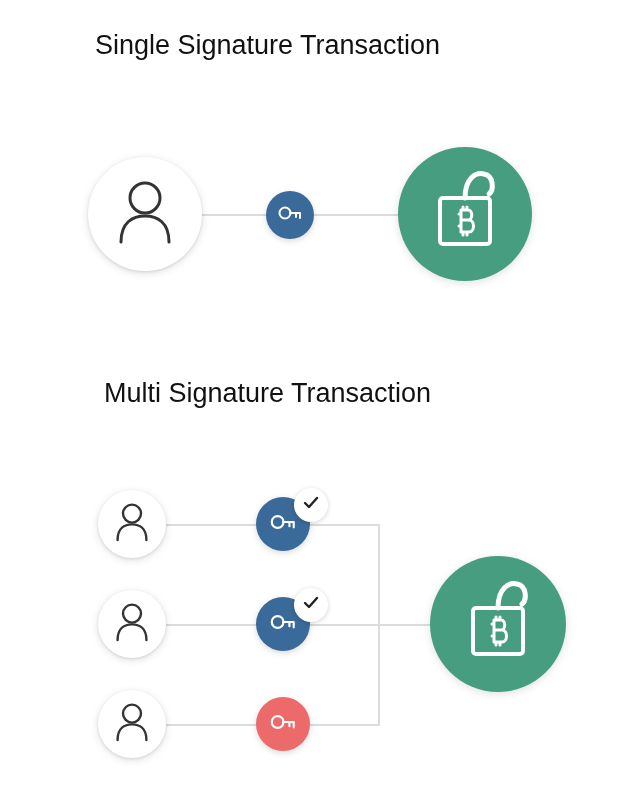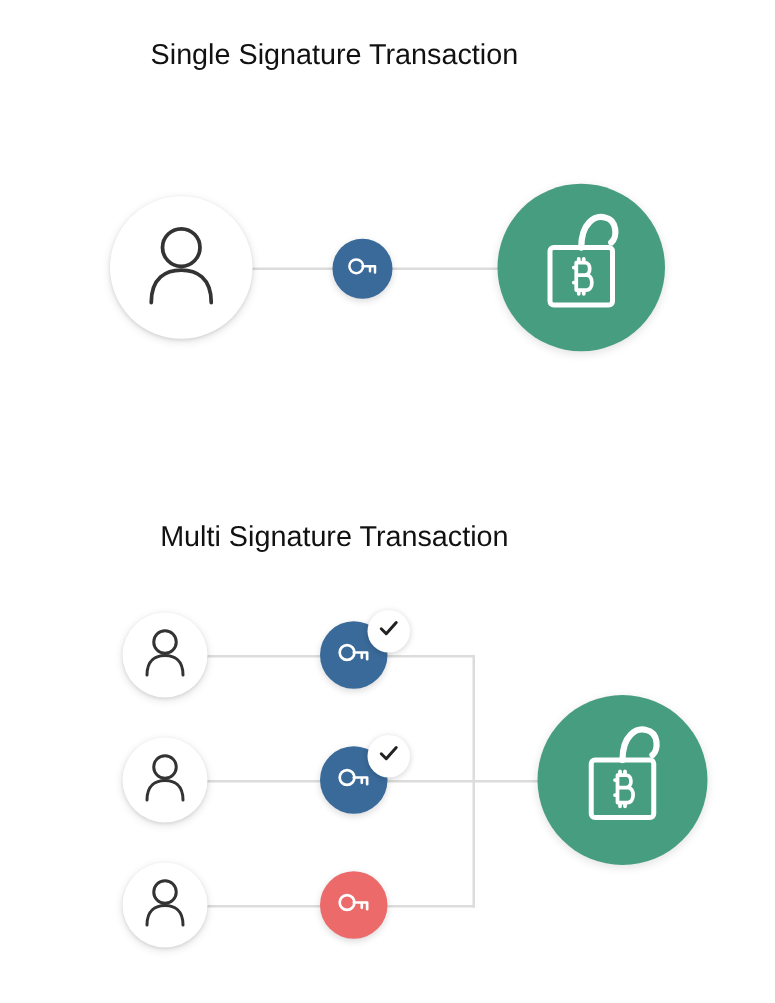--- a/index.html
+++ b/index.html
@@ -15,7 +15,7 @@
     position: absolute;
     width: 535px;
     text-align: center;
-    font-size: 23px;
+    font-size: 27px;
     font-weight: 500;
     color: #111;
   }

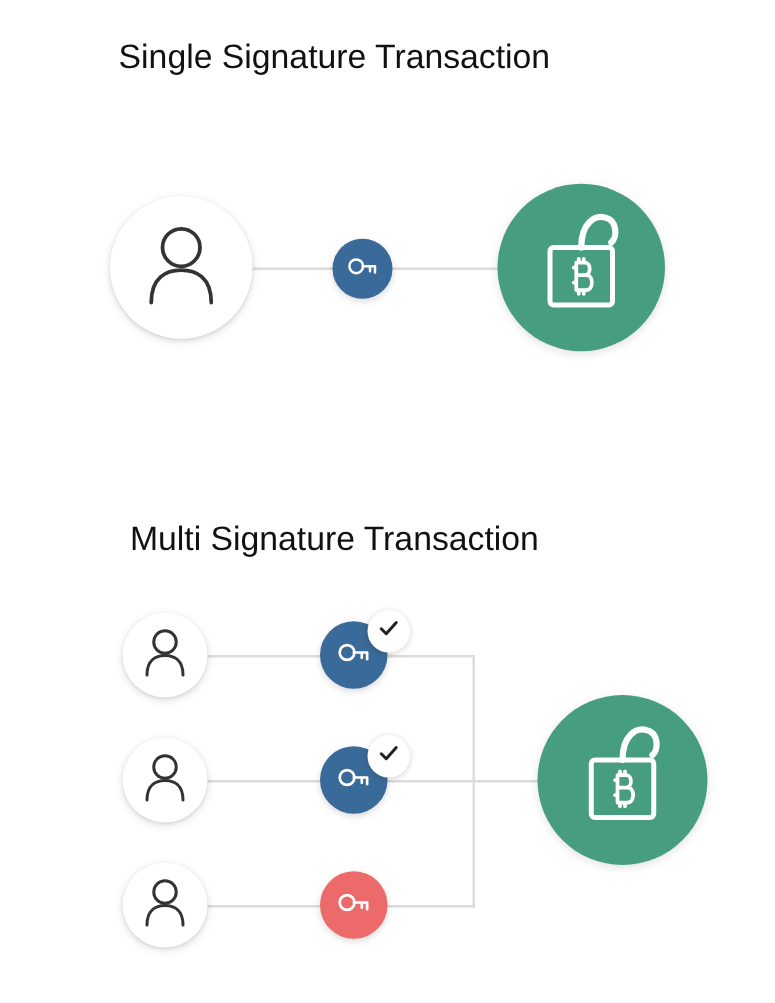--- a/index.html
+++ b/index.html
@@ -98,7 +98,7 @@
   </div>
 </div>
 
-<div class="title" style="top:416px;">Multi Signature Transaction</div>
+<div class="title" style="top:378px;">Multi Signature Transaction</div>
 
 <div class="stage" style="top:0;left:0;">
 

